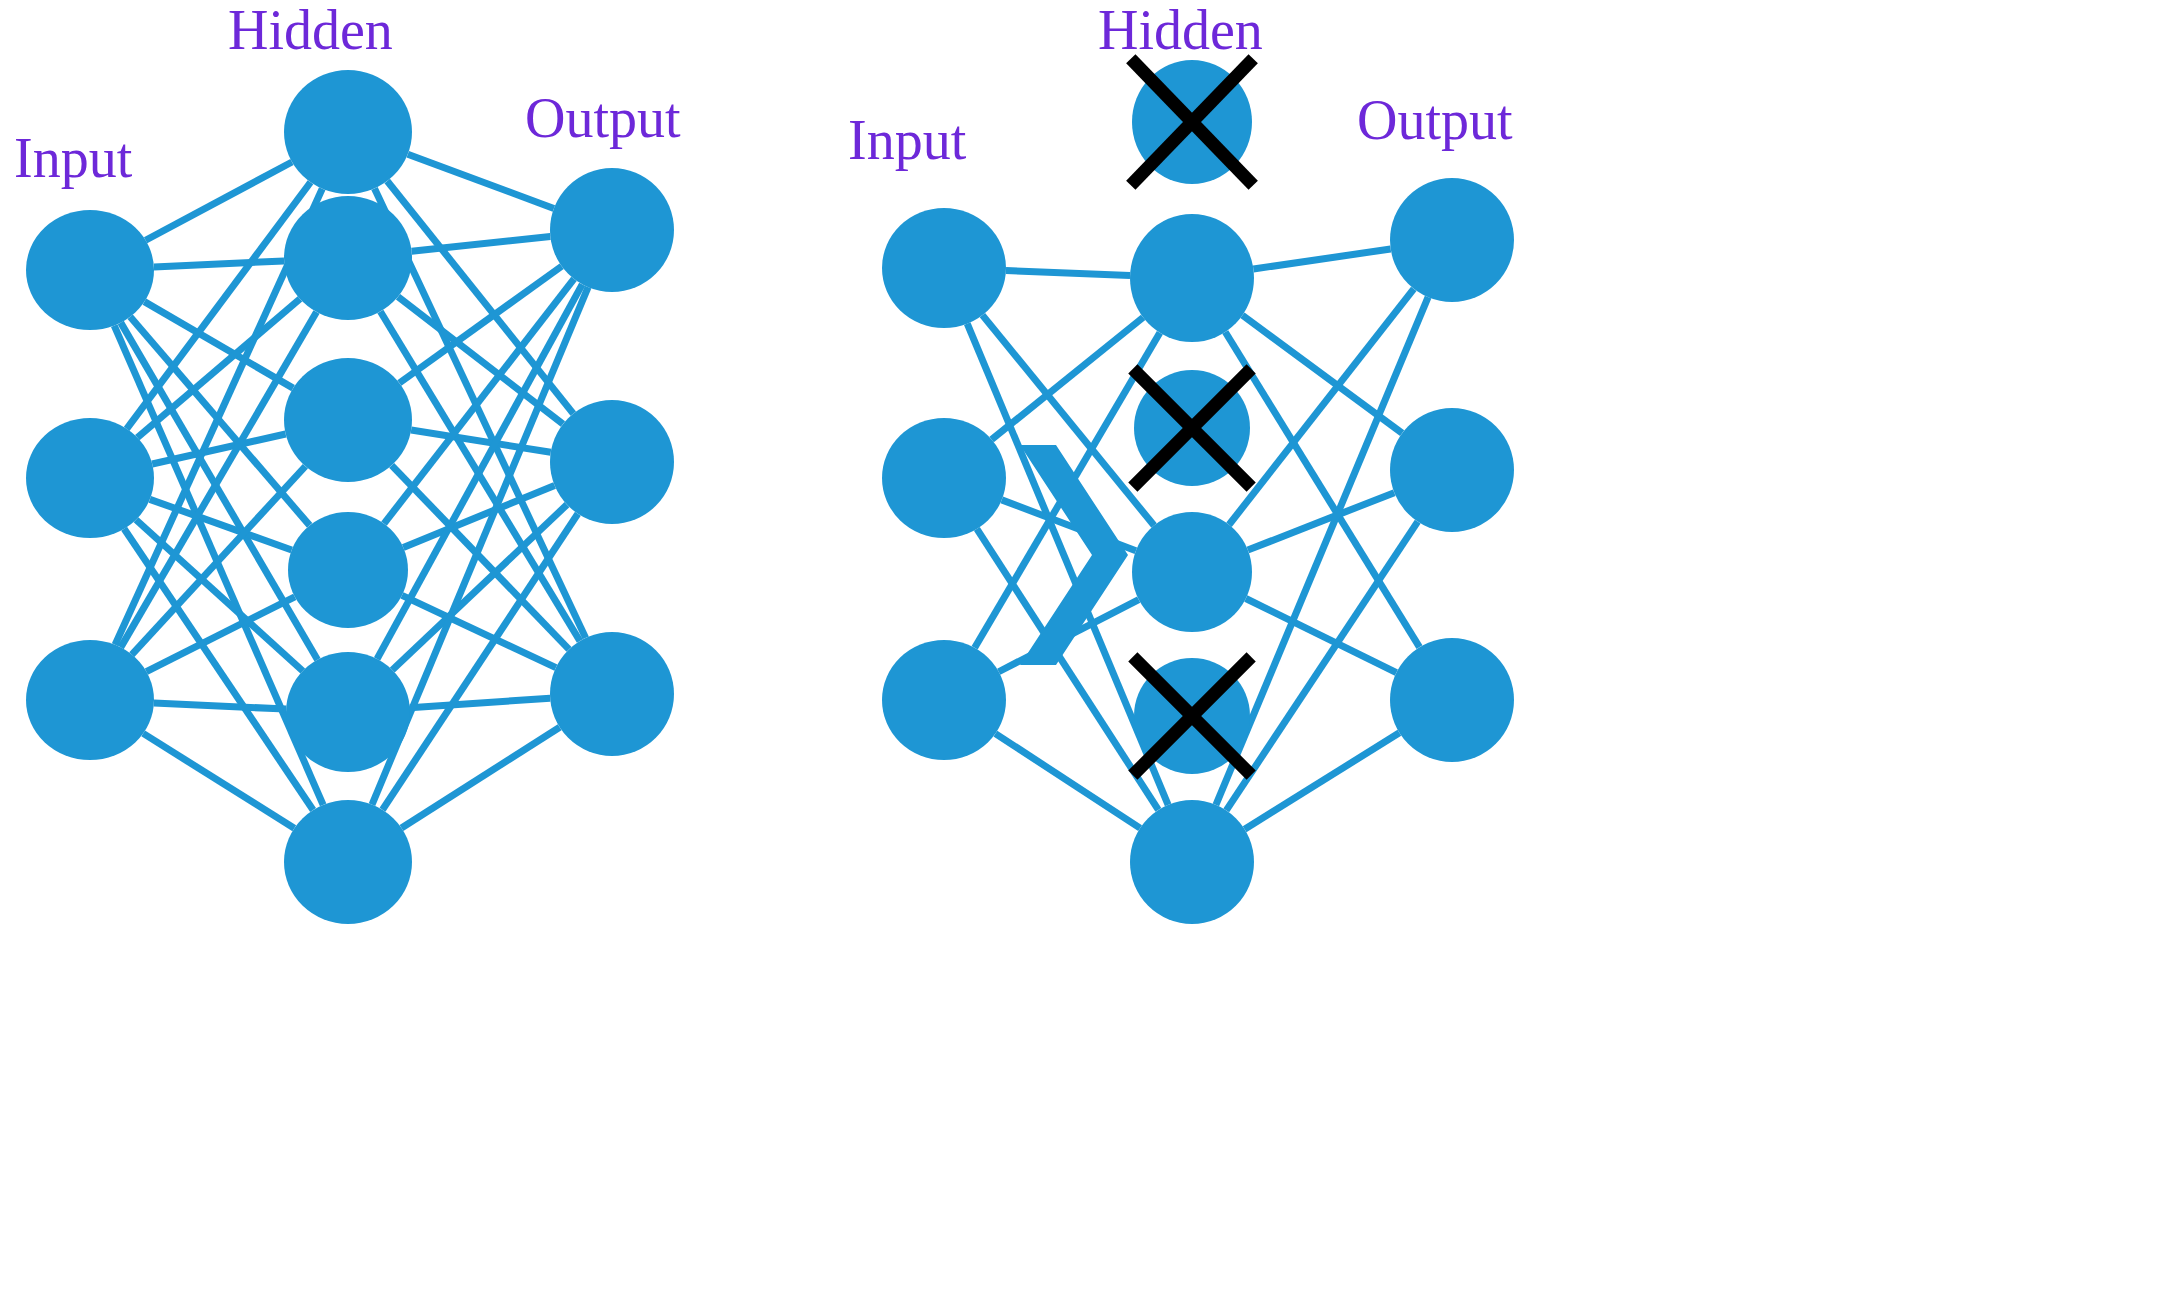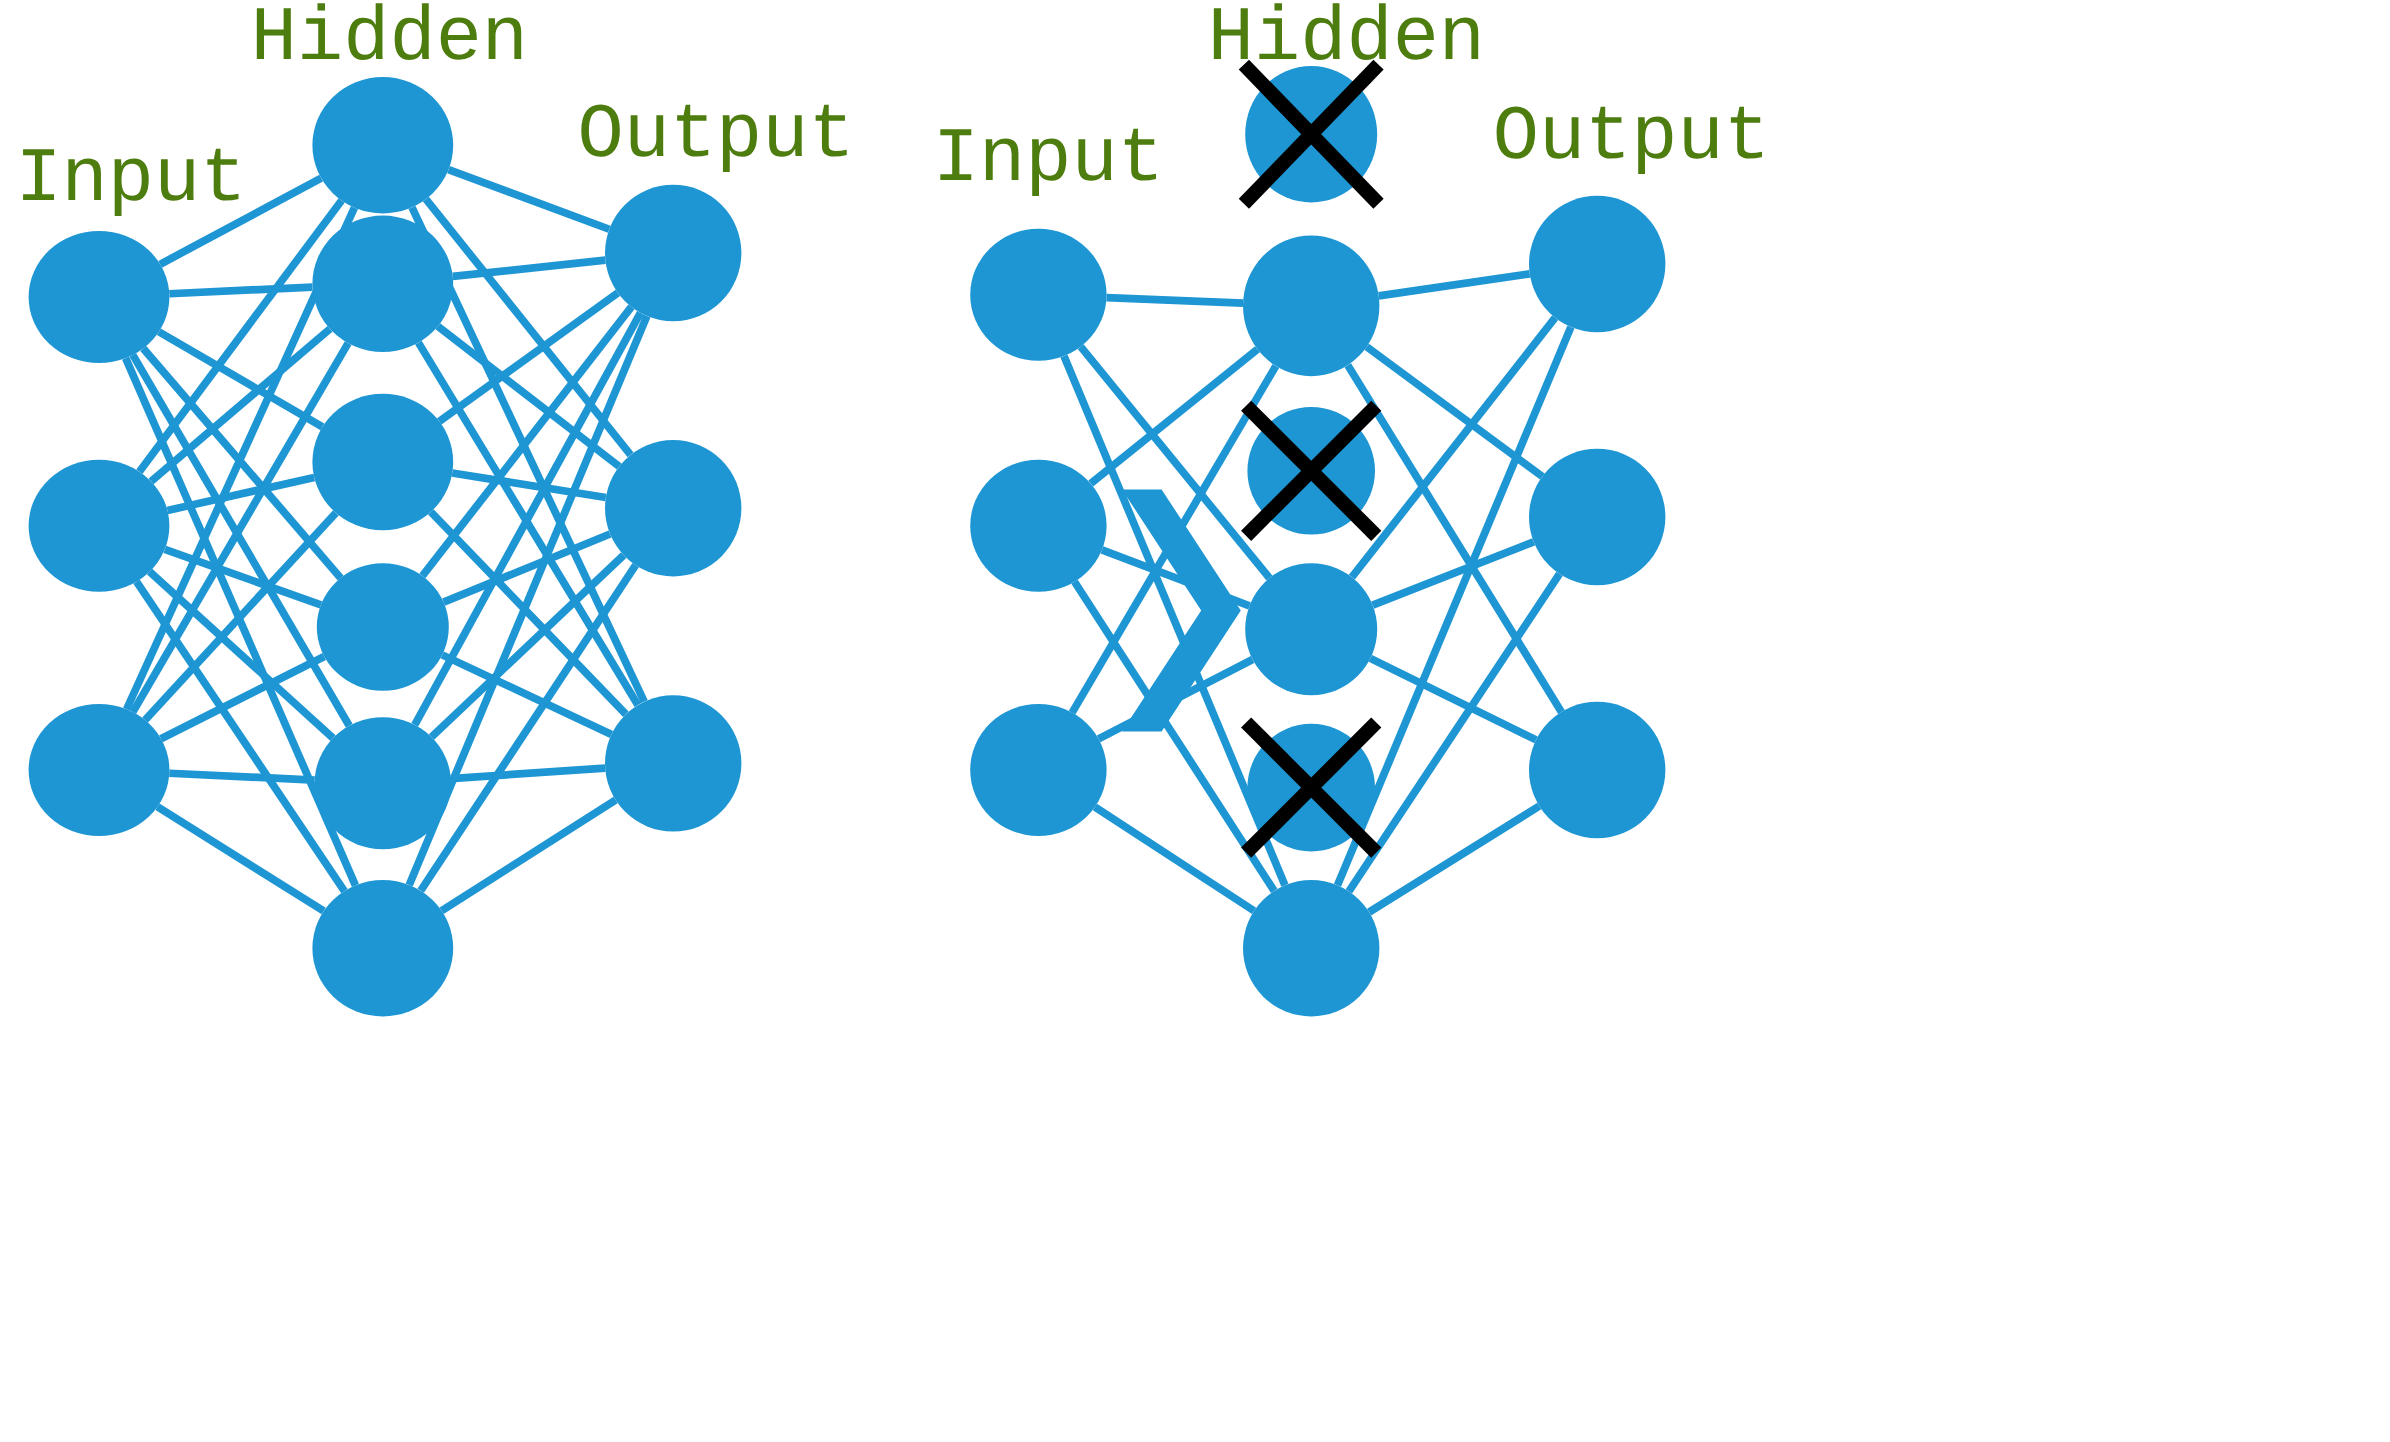--- a/index.html
+++ b/index.html
@@ -7,8 +7,8 @@
        font-family:"Liberation Serif","DejaVu Serif",serif;}
   #stage{position:relative;width:2173px;height:1311px;background:#fff;}
   svg#net{position:absolute;left:0;top:0;width:2173px;height:1311px;display:block;}
-  .lbl{position:absolute;color:#4d7c0f;font-family:Liberation Mono, monospace;
-       font-size:70px;line-height:1;white-space:nowrap;font-weight:400;}
+  .lbl{position:absolute;color:#6d28d9;font-family:Liberation Serif, serif;
+       font-size:56px;line-height:1;white-space:nowrap;font-weight:400;}
 </style>
 </head>
 <body>

